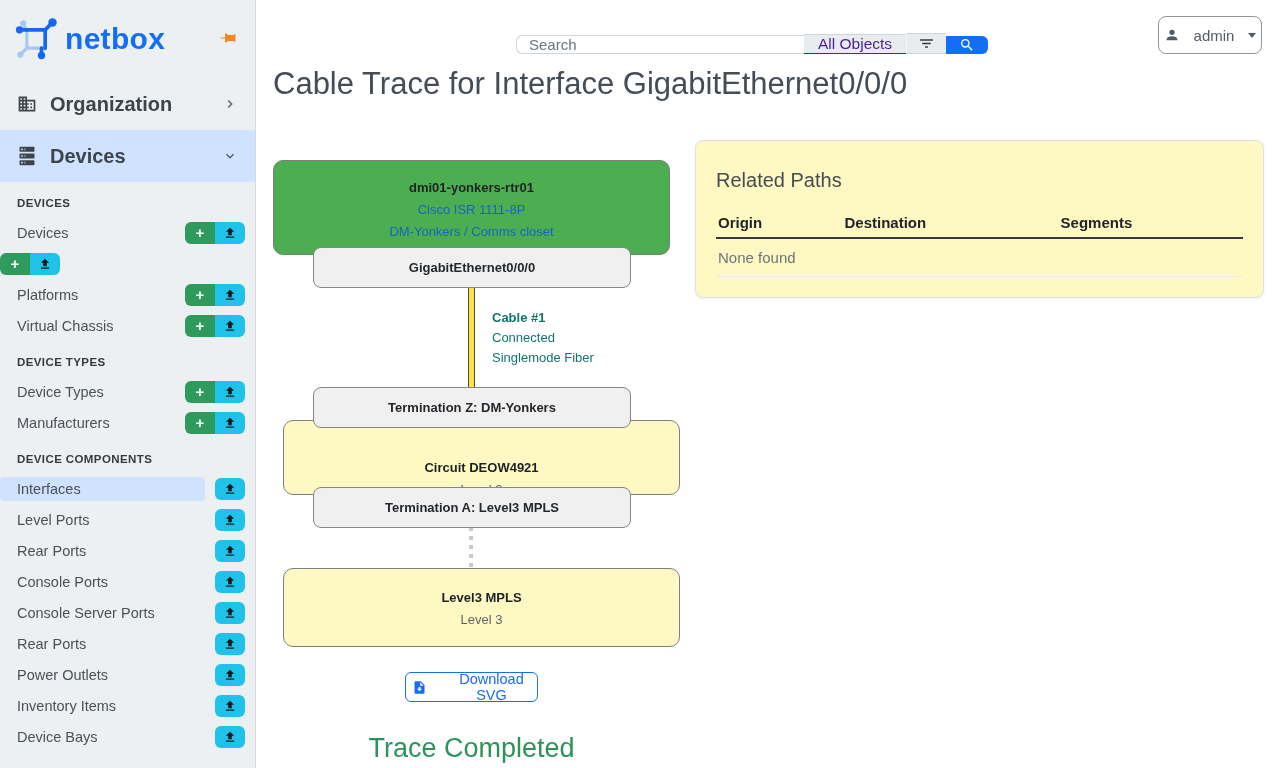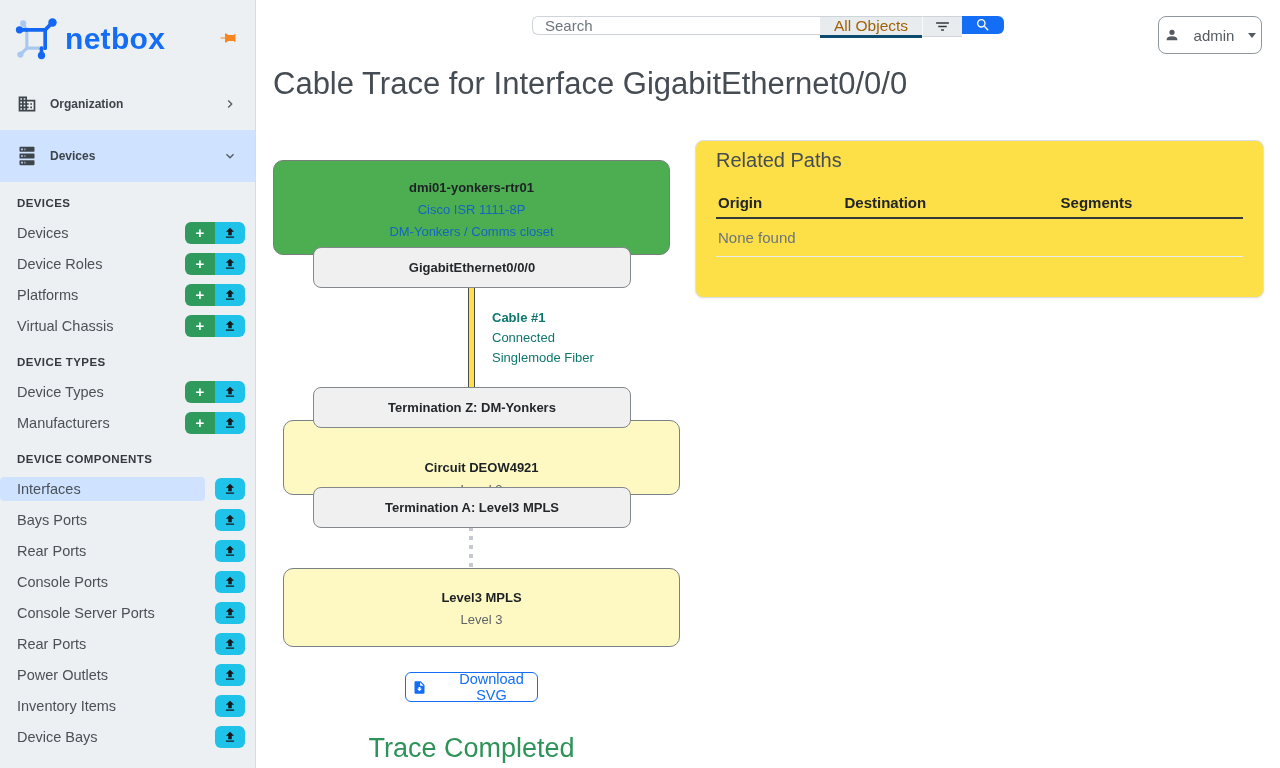--- a/index.html
+++ b/index.html
@@ -44,7 +44,7 @@
   
   .main { position:relative; flex:1; height:768px; background:#fff; }
 
-  .search-group { position:absolute; left:276px; top:16px; height:38px; display:flex; align-items:flex-start; }
+  .search-group { position:absolute; left:260px; top:16px; height:38px; display:flex; align-items:flex-end; }
   .search-input {
     width:288px; border:1px solid #ced4da; border-right:none; border-radius:6px 0 0 6px;
     padding:0 12px; font-size:15px; color:#212529; outline:none; background:#fff;

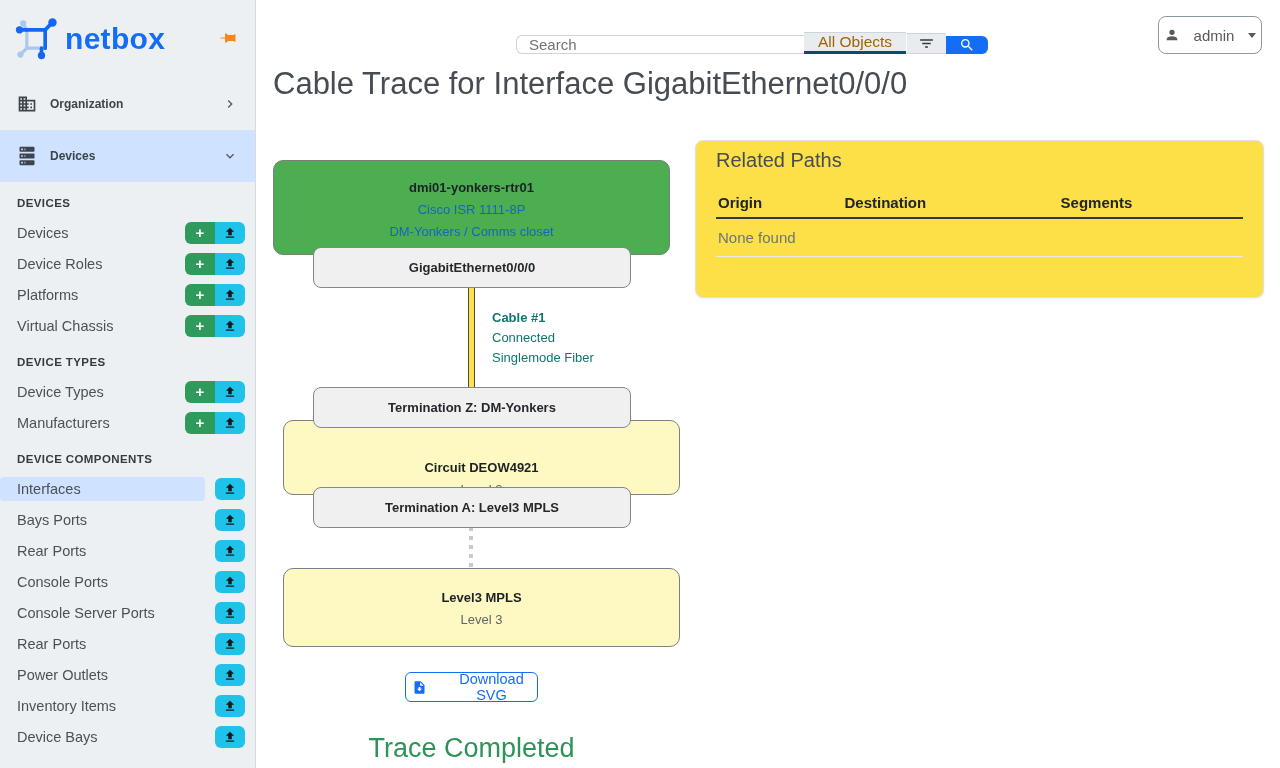--- a/index.html
+++ b/index.html
@@ -52,8 +52,8 @@
   }
   .search-input::placeholder { color:#6c757d; }
   .scope {
-    display:flex; align-items:center; padding:0 14px; font-size:15.5px; color:#a16207;
-    background:#e9ecef; border-top:1px solid #ced4da; border-bottom:3px solid #0c4a6e; cursor:pointer;
+    display:flex; align-items:center; padding:0 14px; font-size:15.5px; color:#4c1d95;
+    background:#e9ecef; border-top:1px solid #ced4da; border-bottom:1px solid #0c4a6e; cursor:pointer;
   }
   .btn-filter {
     width:40px; background:#e9ecef; border:1px solid #ced4da; border-left:1px solid #f8f9fa; border-right:none;

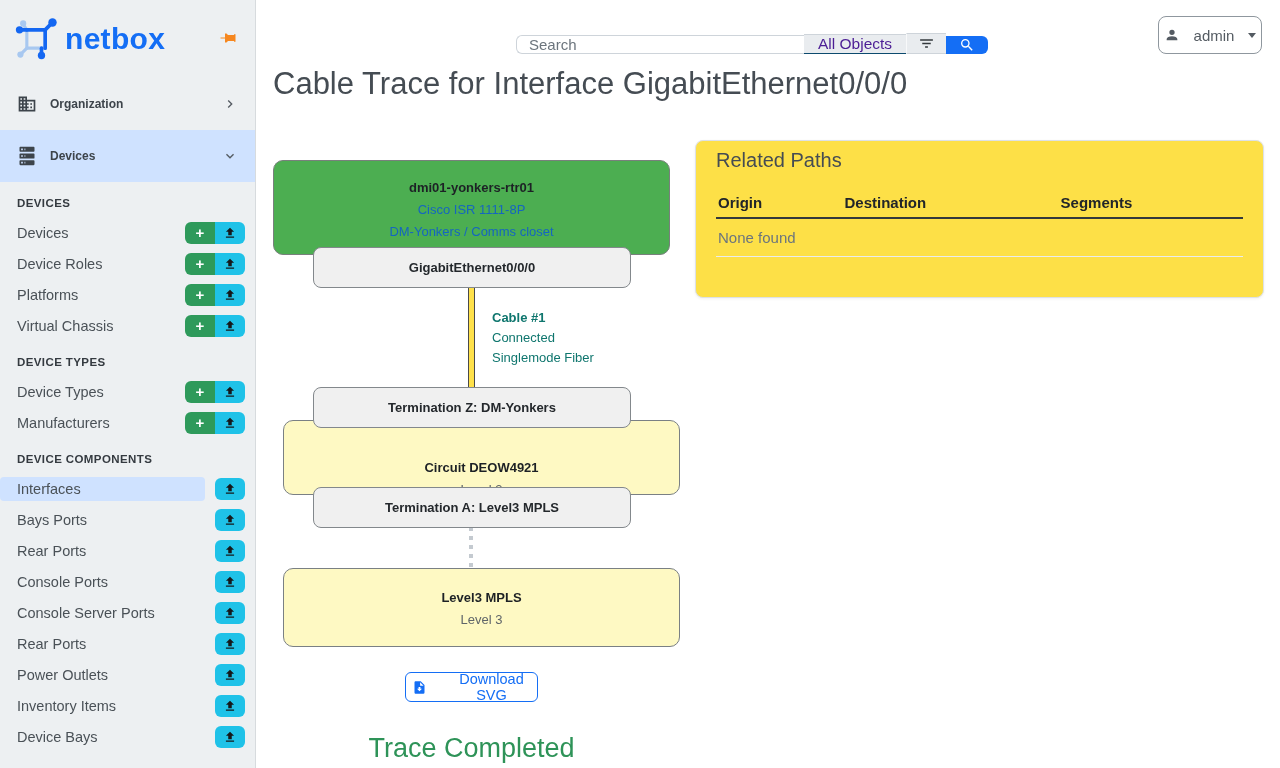--- a/index.html
+++ b/index.html
@@ -21,7 +21,7 @@
   .pin-btn { position:absolute; right:18px; top:29px; cursor:pointer; line-height:0; }
 
   .navgroup { height:52px; display:flex; align-items:center; gap:13px; padding:0 17px; cursor:pointer; }
-  .navgroup .nlabel { flex:1; font-size:12px; font-weight:700; color:#3d444b; }
+  .navgroup .nlabel { flex:1; font-size:20px; font-weight:700; color:#3d444b; }
   .navgroup.active { background:var(--active-blue,#cfe2ff); }
   .nicon { line-height:0; }
 

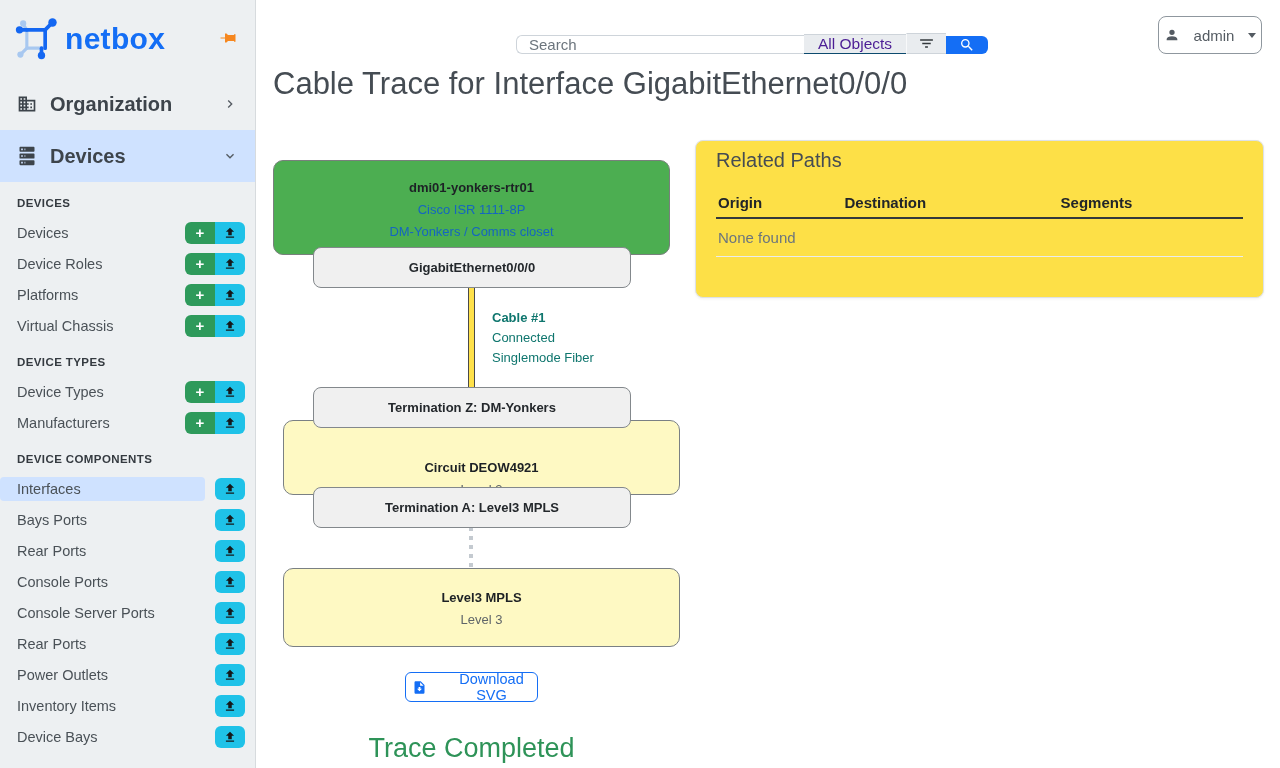--- a/index.html
+++ b/index.html
@@ -112,8 +112,8 @@
 
   
   .card {
-    position:absolute; left:439px; top:140px; width:569px; height:158px; background:#fde047;
-    border:1px solid #dde1e5; border-radius:8px; box-shadow:0 1px 3px rgba(0,0,0,.06); padding:4px 20px;
+    position:absolute; left:439px; top:140px; width:569px; height:158px; background:#fef9c3;
+    border:1px solid #dde1e5; border-radius:8px; box-shadow:0 1px 3px rgba(0,0,0,.06); padding:24px 20px;
   }
   .card-title { font-size:20px; font-weight:400; color:#454c53; margin:4px 0 16px 0; }
   .ptable { width:100%; border-collapse:collapse; }

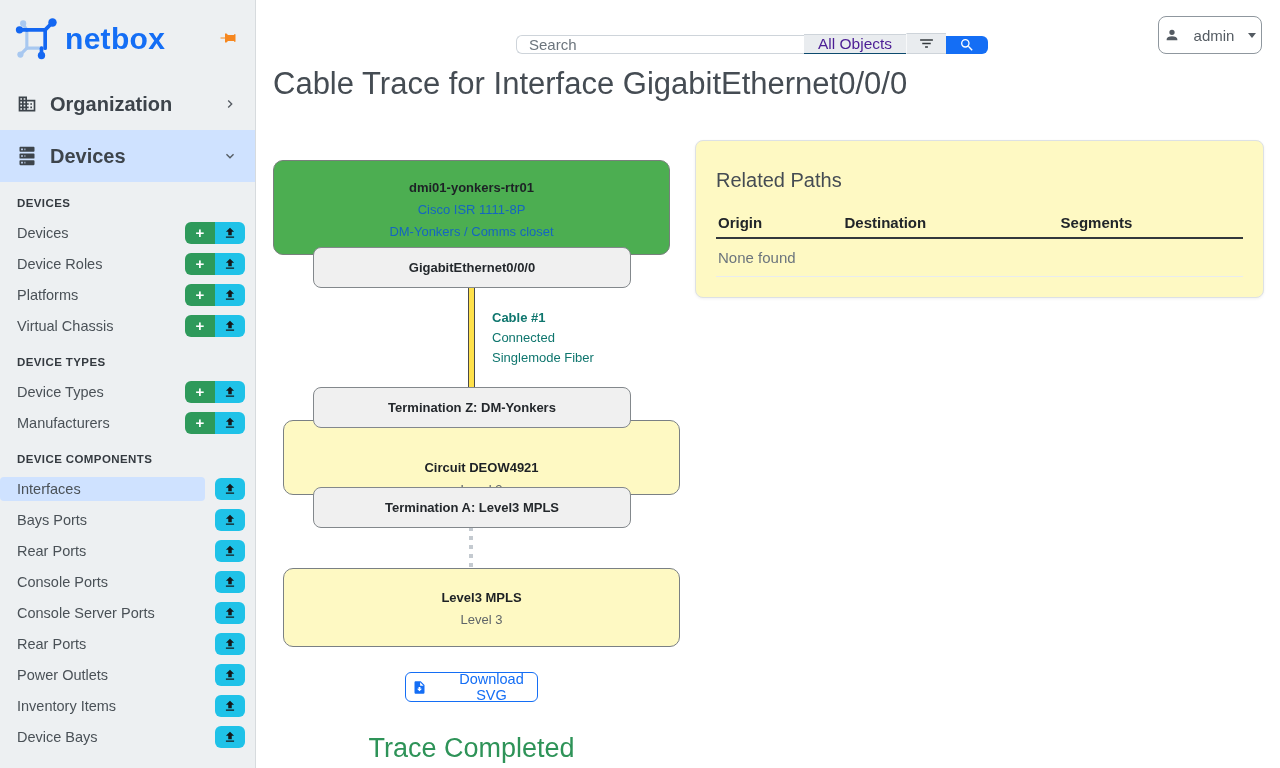--- a/index.html
+++ b/index.html
@@ -202,7 +202,6 @@
       </span>
     </div>
     <div class="srow">
-      <span class="lbl">Device Roles</span>
       <span class="btns">
         <button class="btn-add">+</button>
         <button class="btn-imp">

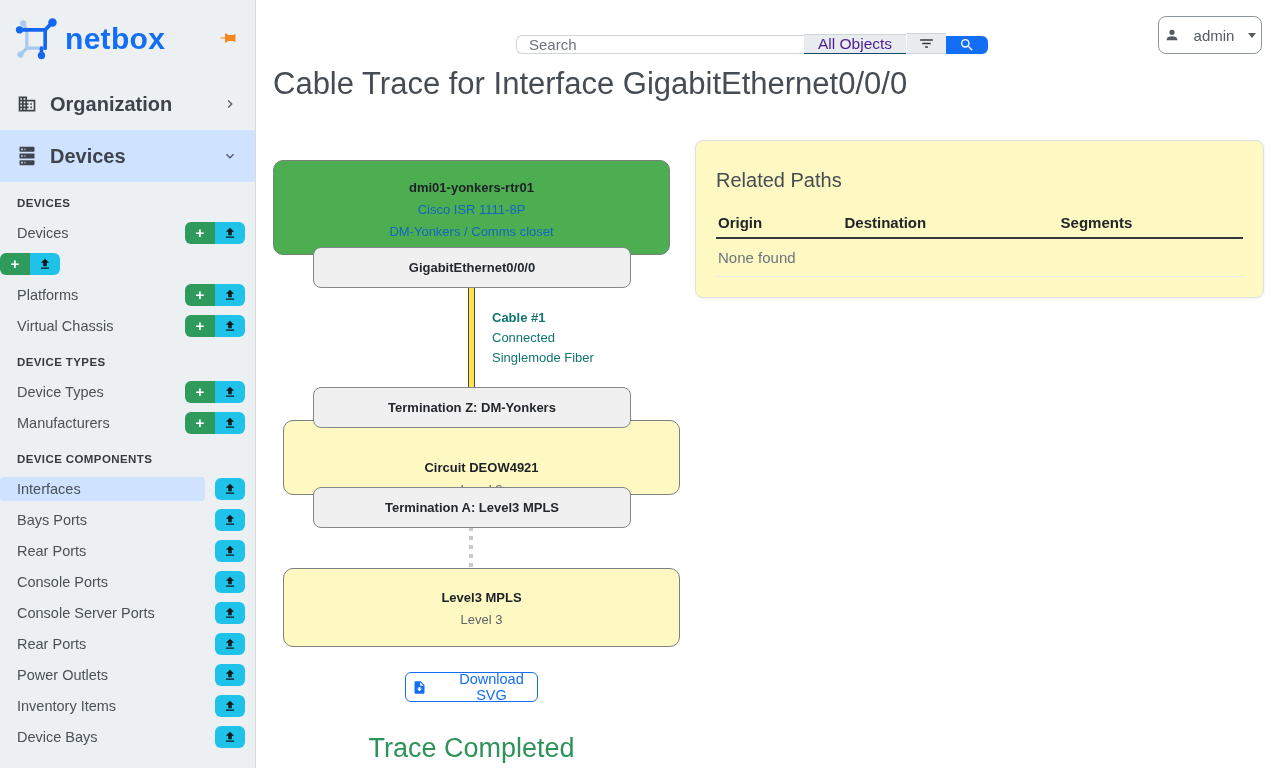--- a/index.html
+++ b/index.html
@@ -272,7 +272,7 @@
         </span>
     </div>
     <div class="srow">
-      <span class="lbl">Bays Ports</span>
+      <span class="lbl">Level Ports</span>
       <span class="btns">
           <button class="btn-imp solo">
             <svg width="14" height="14" viewBox="0 0 24 24" fill="#16181a">

